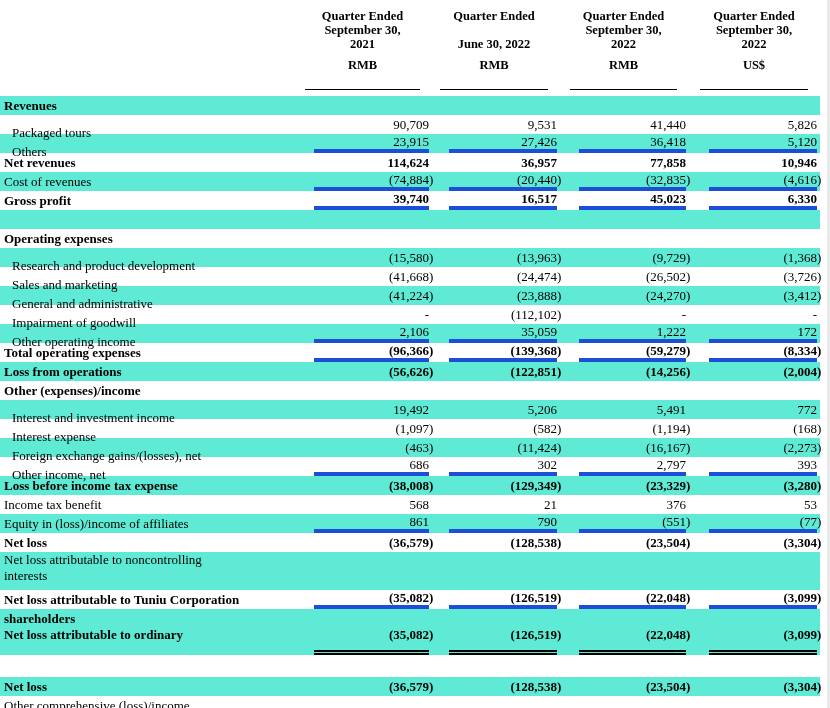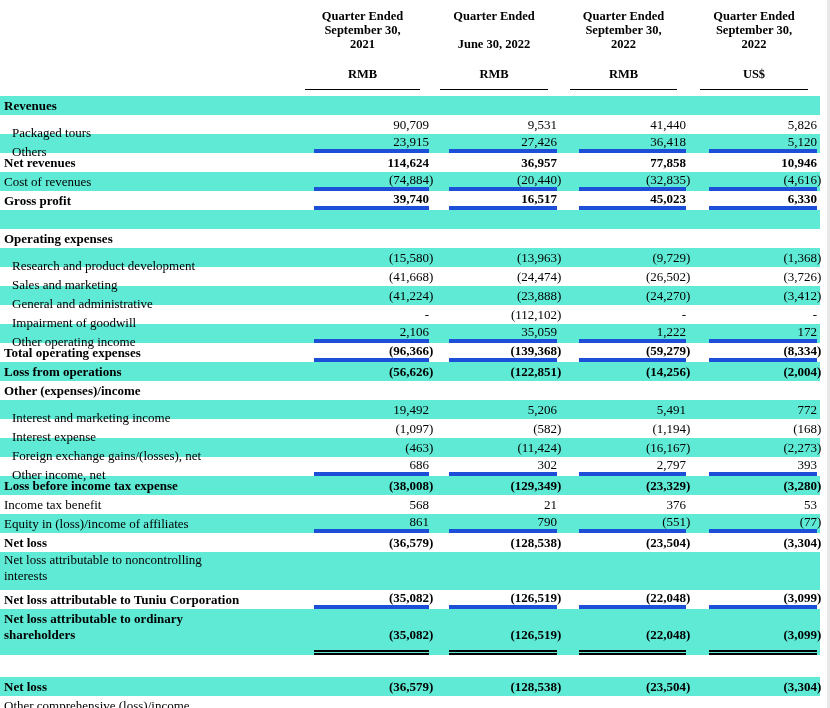--- a/index.html
+++ b/index.html
@@ -24,7 +24,7 @@
     padding-top:9px;border-bottom:1.5px solid #000;
   }
   .hcell .hline{height:14px;line-height:14px;}
-  .hcell .hunit{margin-top:16px;height:15px;line-height:15px;}
+  .hcell .hunit{margin-top:7px;height:15px;line-height:15px;}
   .c1{width:115px;margin-left:0;}
   .c2{width:108px;margin-left:20px;}
   .c3{width:107px;margin-left:22px;}

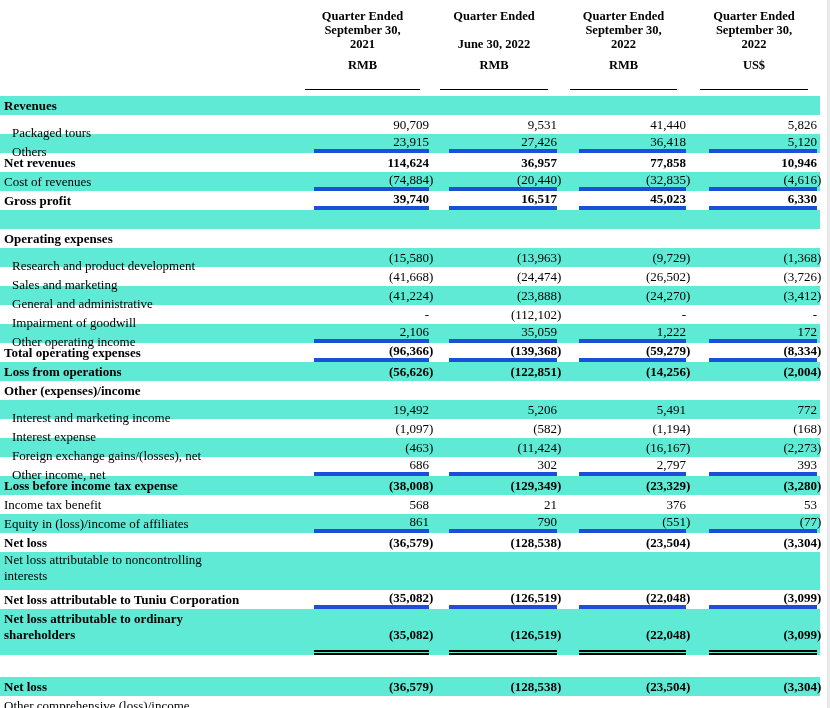--- a/index.html
+++ b/index.html
@@ -370,7 +370,7 @@
         </div>
         <div class="row blue">
           <div class="rlabel indent">
-            <span>Interest and marketing income</span>
+            <span>Interest and investment income</span>
           </div>
           <div class="vals">
             <div class="cell c1">

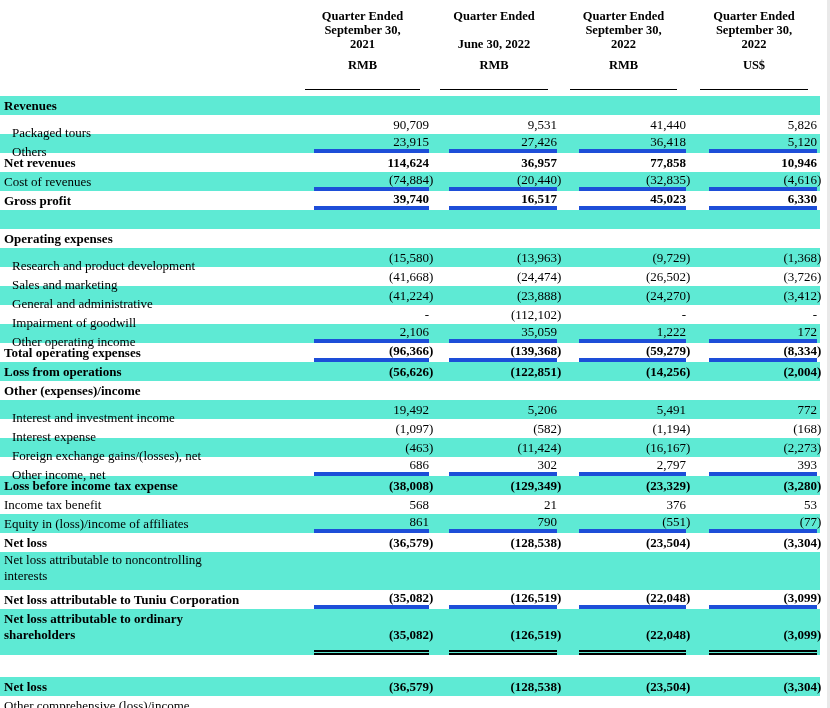--- a/index.html
+++ b/index.html
@@ -587,8 +587,8 @@
         </div>
         <div class="row blue bold tall">
           <div class="rlabel">
+            <span>shareholders</span>
             <span>Net loss attributable to ordinary</span>
-            <span>shareholders</span>
           </div>
           <div class="vals">
             <div class="cell c1 uu">

